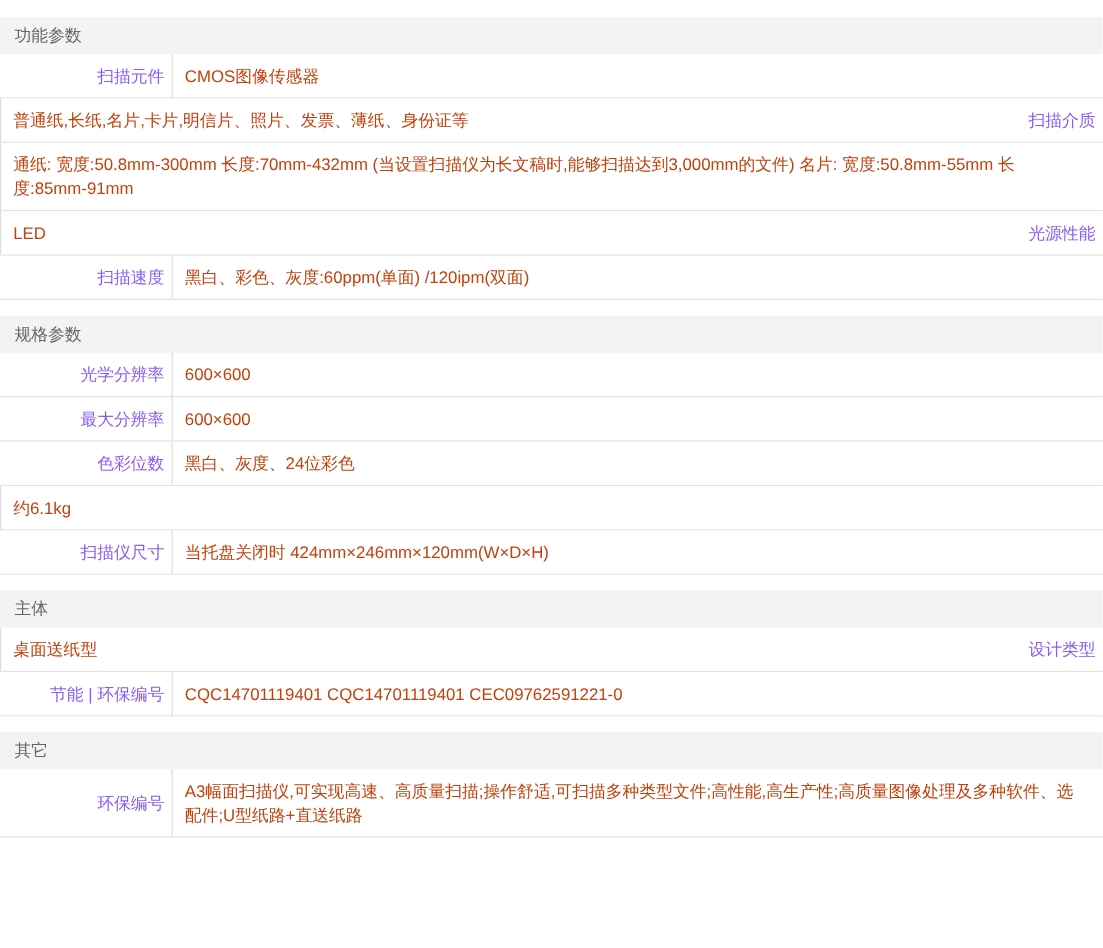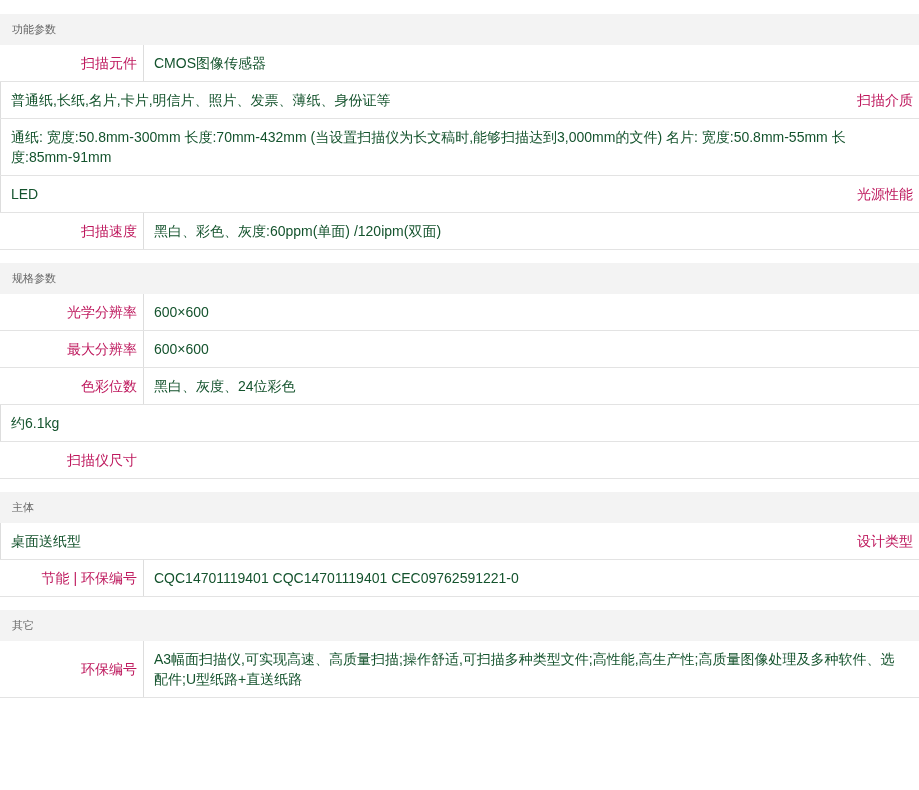--- a/index.html
+++ b/index.html
@@ -25,7 +25,7 @@
     line-height: 31px;
     padding-left: 12px;
     color: #666666;
-    font-size: 11px;
+    font-size: 14px;
   }
   .row {
     display: flex;

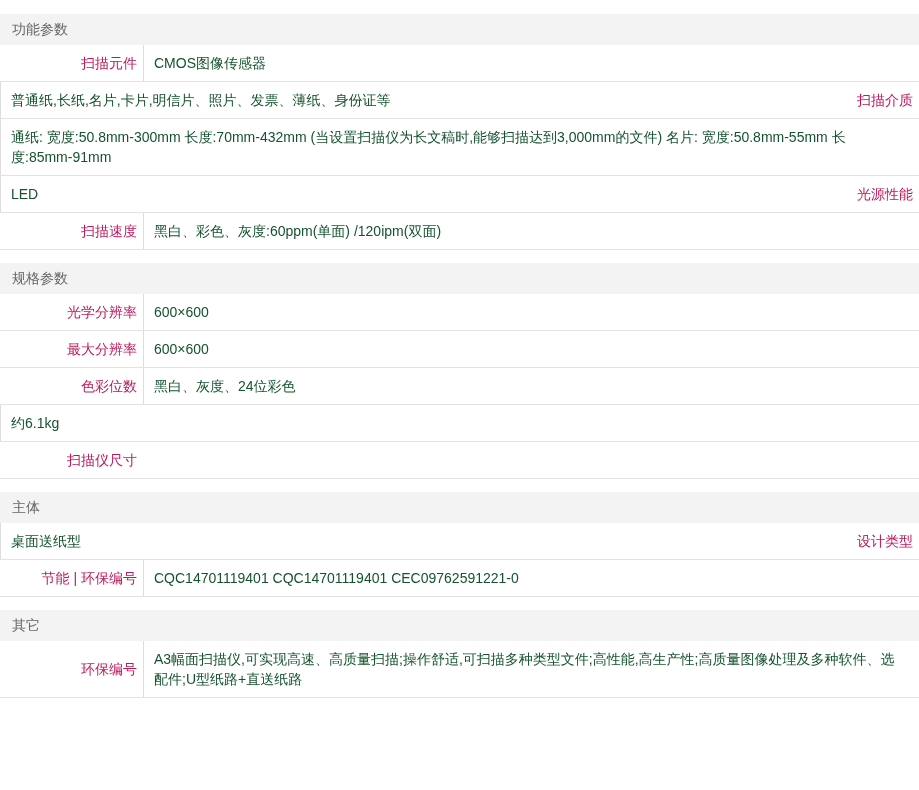--- a/index.html
+++ b/index.html
@@ -44,7 +44,7 @@
     width: 143px;
     justify-content: flex-end;
     text-align: right;
-    color: #be185d;
+    color: #8b5cf6;
     padding: 8px 6px 8px 12px;
   }
   .value {

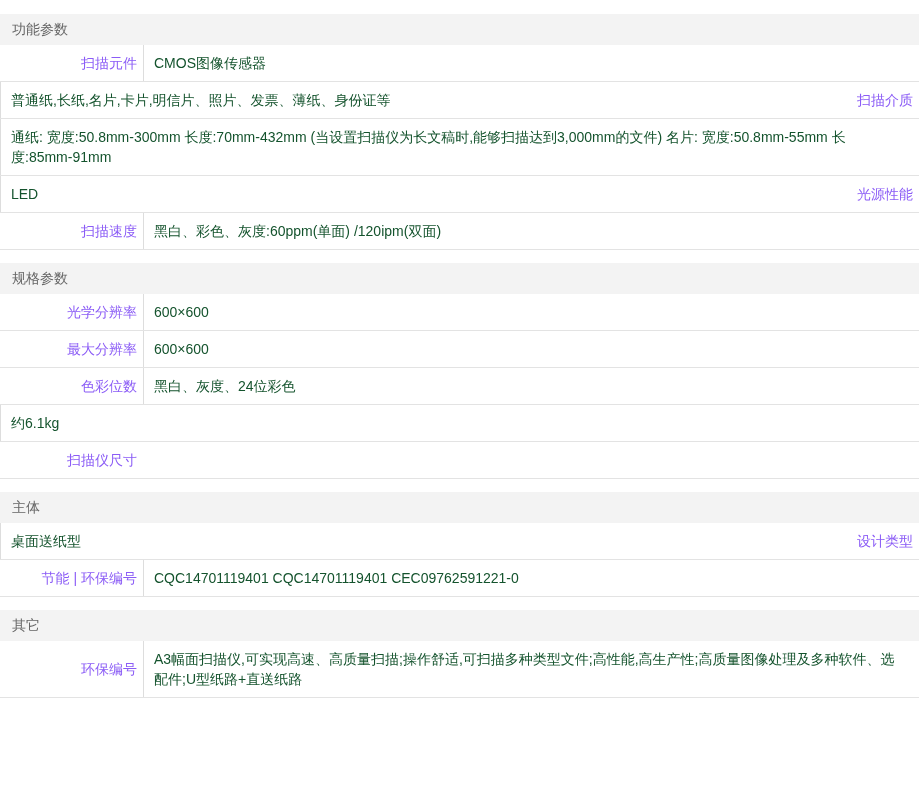--- a/index.html
+++ b/index.html
@@ -50,7 +50,7 @@
   .value {
     flex: 1 1 auto;
     border-left: 1px solid #dddddd;
-    color: #14532d;
+    color: #c2410c;
     padding: 8px 14px 8px 10px;
   }
 </style>

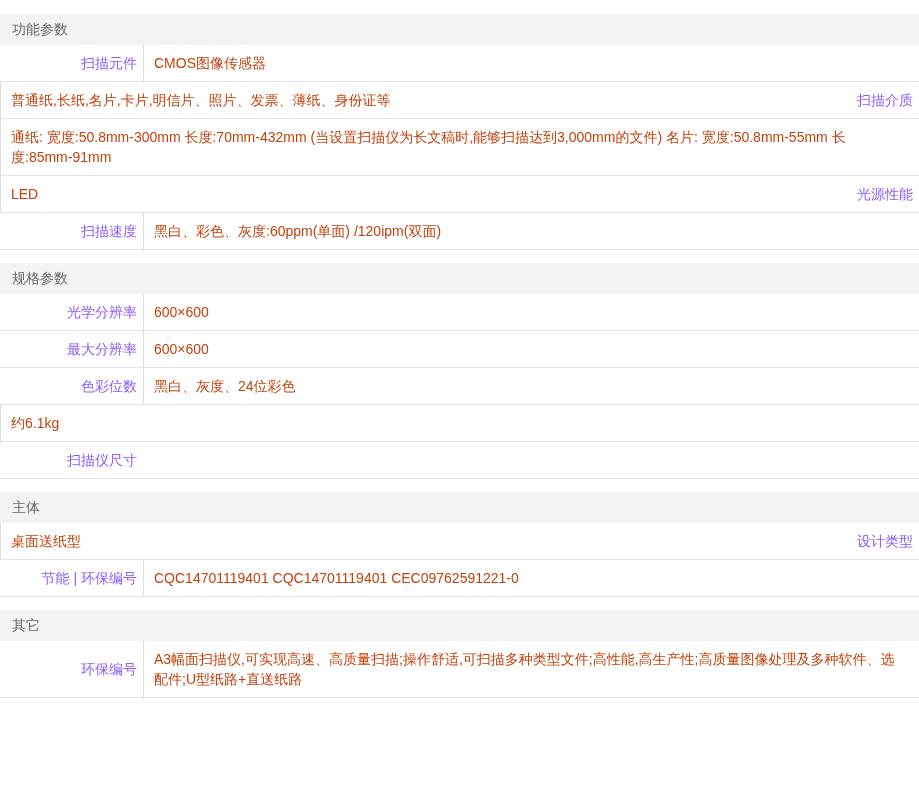--- a/index.html
+++ b/index.html
@@ -101,6 +101,7 @@
     </div>
     <div class="row">
       <div class="cell label">扫描仪尺寸</div>
+      <div class="cell value">当托盘关闭时 424mm×246mm×120mm(W×D×H)</div>
     </div>
   </div>
 

